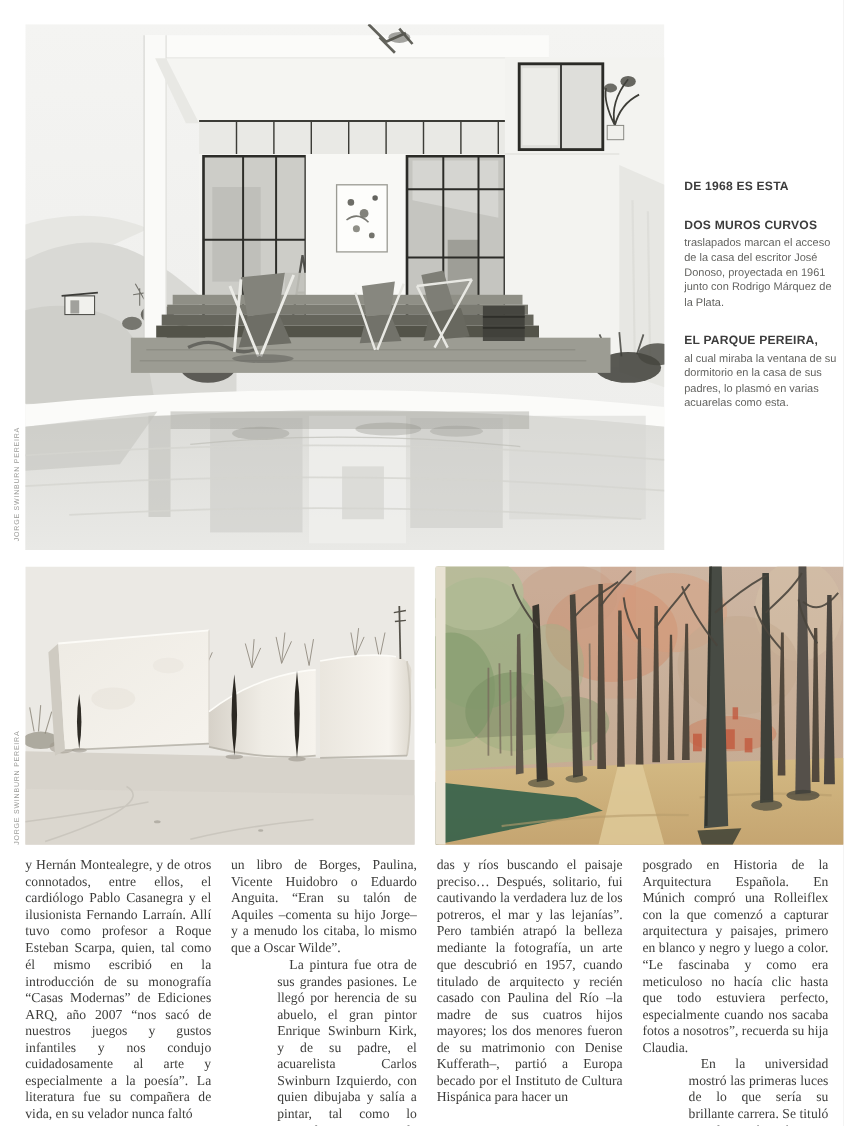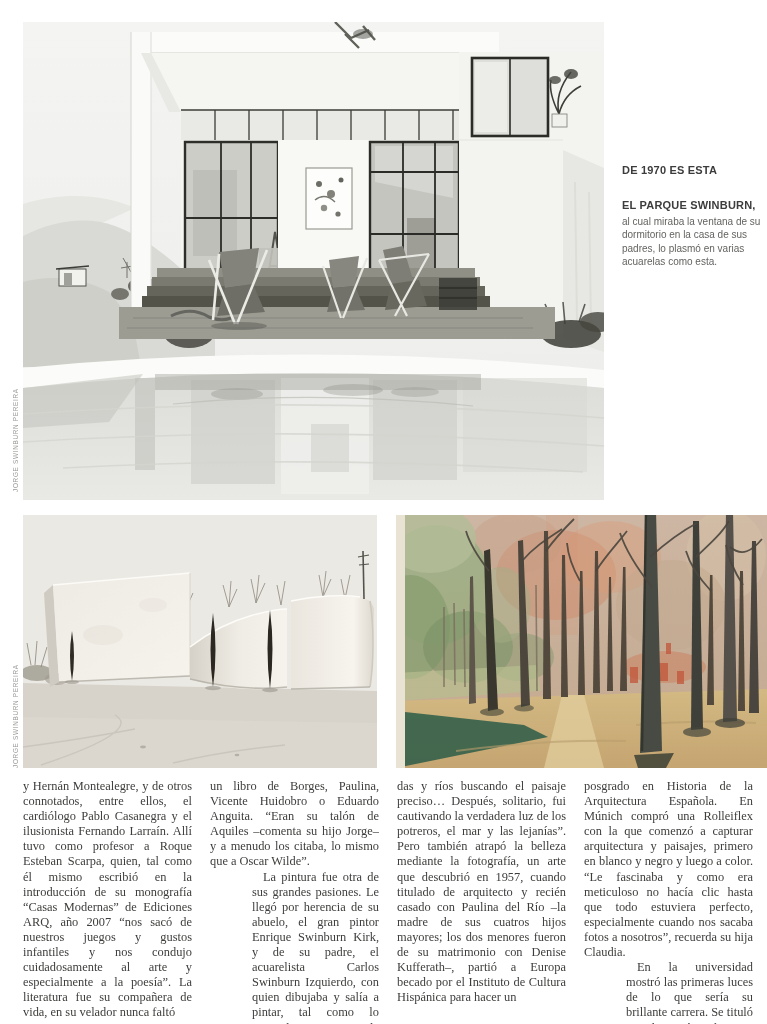--- a/index.html
+++ b/index.html
@@ -359,7 +359,7 @@
 
   <aside class="captions">
     <div class="caption-block">
-      <div class="caption-lead">DE 1970 ES ESTA</div>
+      <div class="caption-lead">DE 1968 ES ESTA</div>
     </div>
     <div class="caption-block">
       <div class="caption-lead">EL PARQUE SWINBURN,</div>

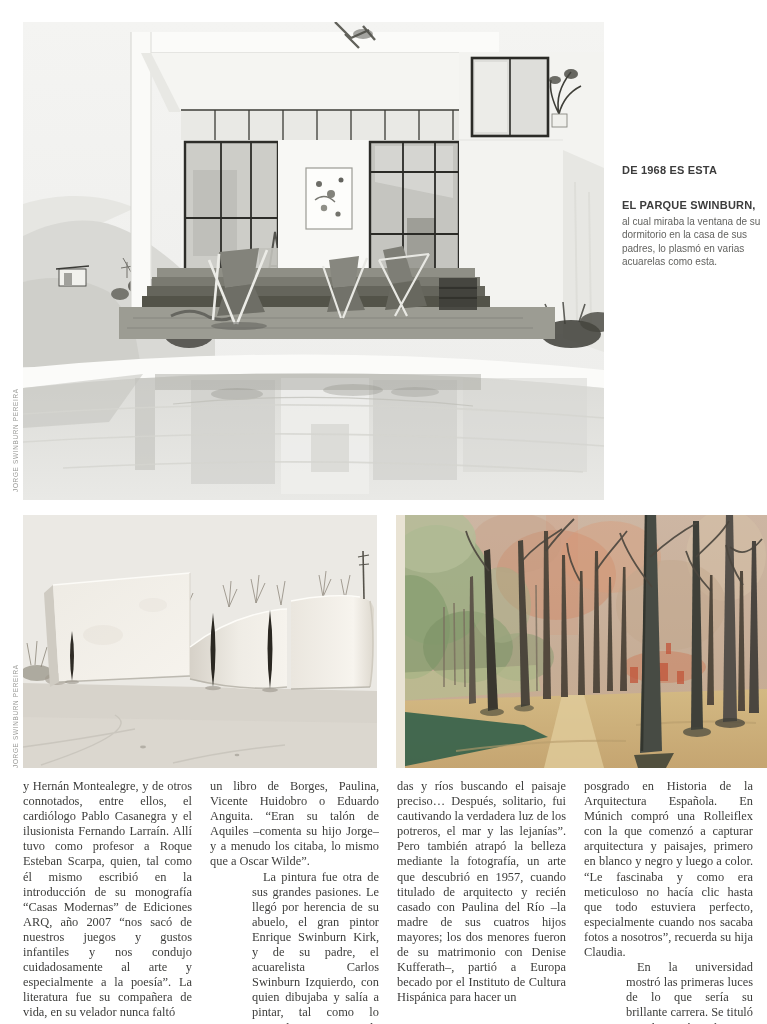--- a/index.html
+++ b/index.html
@@ -362,6 +362,10 @@
       <div class="caption-lead">DE 1968 ES ESTA</div>
     </div>
     <div class="caption-block">
+      <div class="caption-lead">DOS MUROS CURVOS</div>
+      <div class="caption-body">traslapados marcan el acceso de la casa del escritor José Donoso, proyectada en 1961 junto con Rodrigo Márquez de la Plata.</div>
+    </div>
+    <div class="caption-block">
       <div class="caption-lead">EL PARQUE SWINBURN,</div>
       <div class="caption-body">al cual miraba la ventana de su dormitorio en la casa de sus padres, lo plasmó en varias acuarelas como esta.</div>
     </div>

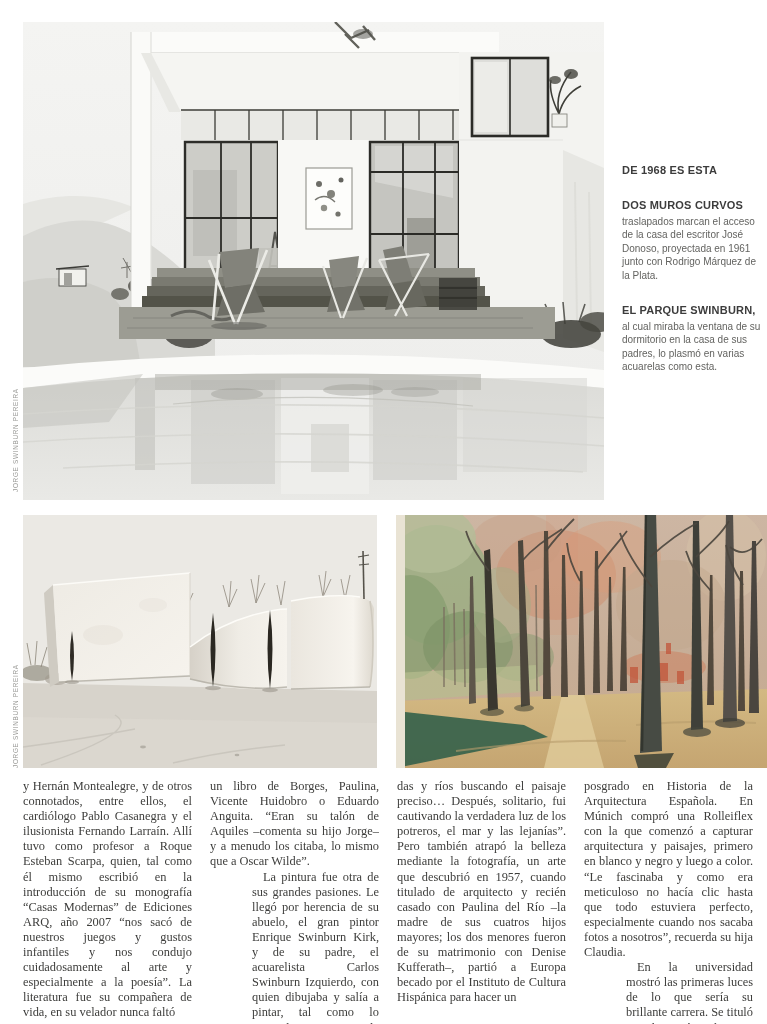--- a/index.html
+++ b/index.html
@@ -366,7 +366,7 @@
       <div class="caption-body">traslapados marcan el acceso de la casa del escritor José Donoso, proyectada en 1961 junto con Rodrigo Márquez de la Plata.</div>
     </div>
     <div class="caption-block">
-      <div class="caption-lead">EL PARQUE SWINBURN,</div>
+      <div class="caption-lead">EL PARQUE PEREIRA,</div>
       <div class="caption-body">al cual miraba la ventana de su dormitorio en la casa de sus padres, lo plasmó en varias acuarelas como esta.</div>
     </div>
   </aside>

